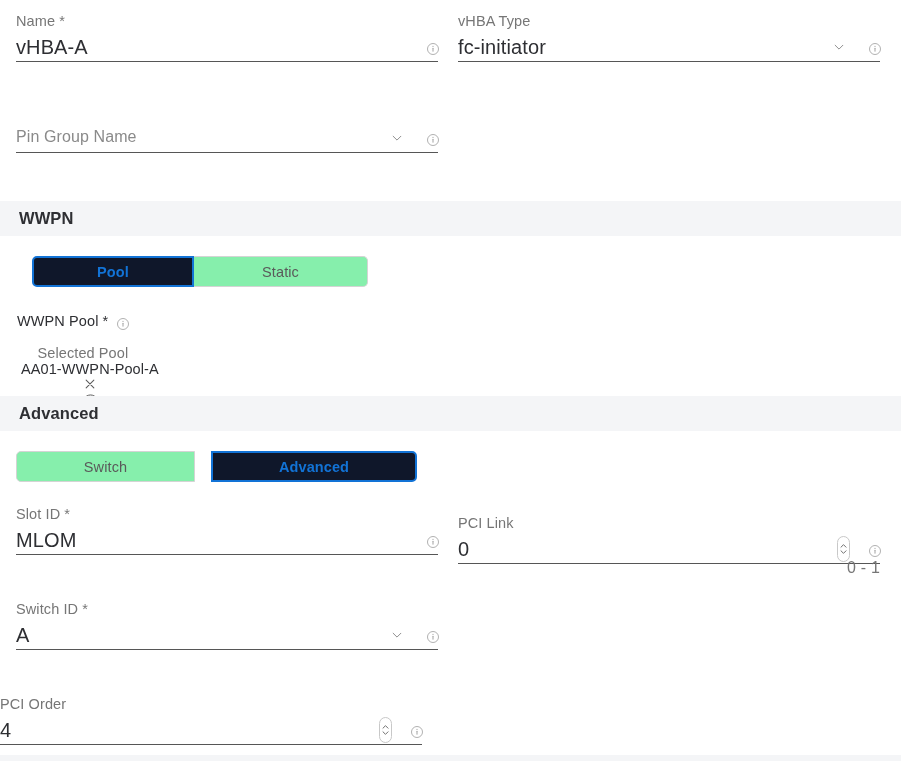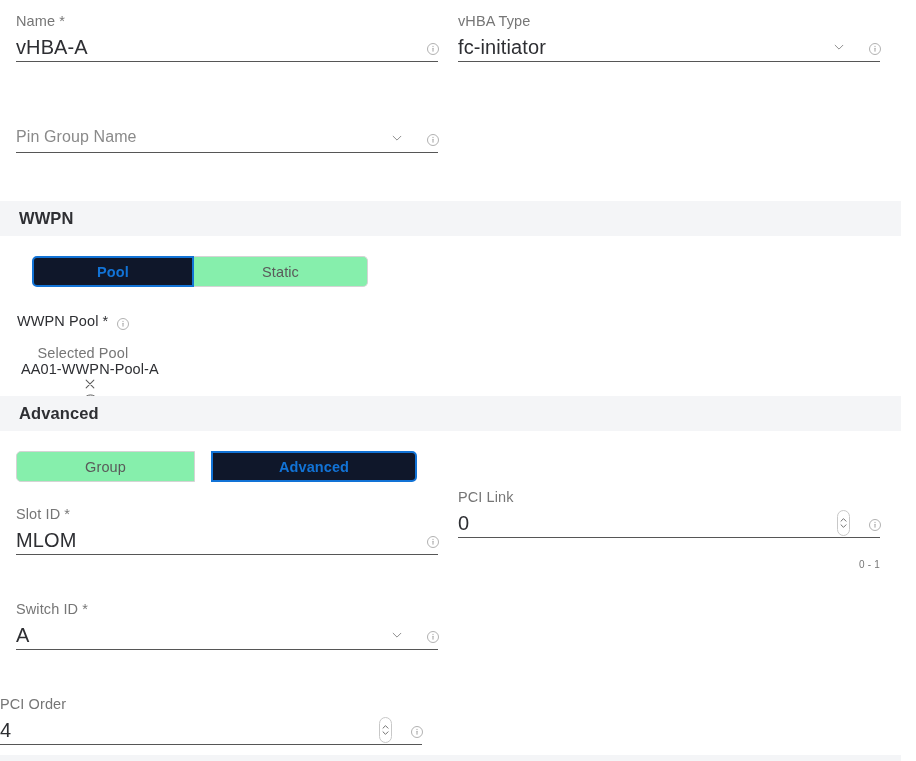--- a/index.html
+++ b/index.html
@@ -282,7 +282,7 @@
 
   <div class="segmented" style="left:16px; top:451px;">
     <div class="seg first" style="width:179px;">
-      <span>Group</span>
+      <span>Switch</span>
     </div>
     <div class="seg last active" style="width:206px;">
       <span>Advanced</span>

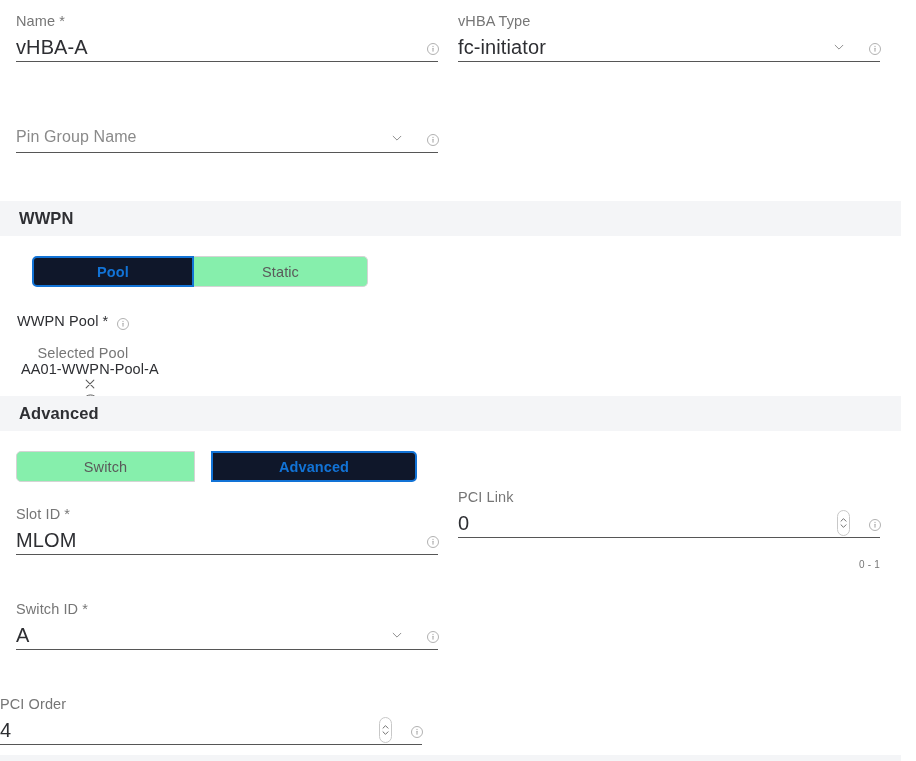--- a/index.html
+++ b/index.html
@@ -303,7 +303,7 @@
     </div>
   </div>
 
-  <div class="field" style="left:458px; top:488px; width:422px;">
+  <div class="field" style="left:458px; top:514px; width:422px;">
     <div class="field-label">PCI Link</div>
     <div class="field-row">
       <span class="field-value">0</span>

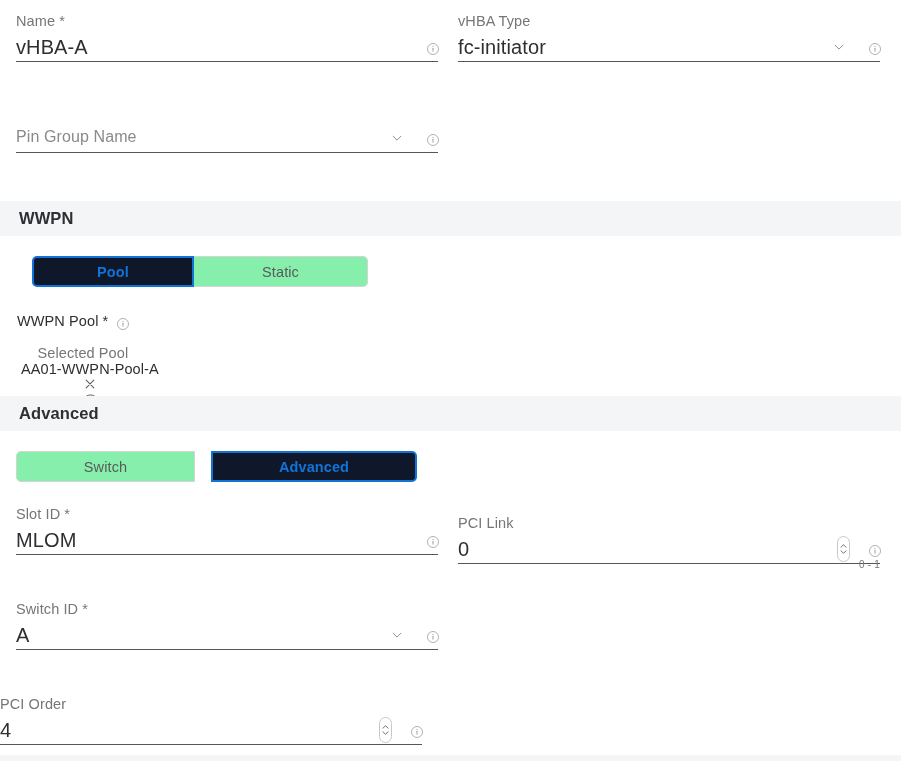--- a/index.html
+++ b/index.html
@@ -164,7 +164,7 @@
   }
   .helper-text {
     position: absolute;
-    font-size: 10px;
+    font-size: 16px;
     color: #767676;
     letter-spacing: 0.2px;
     white-space: nowrap;

